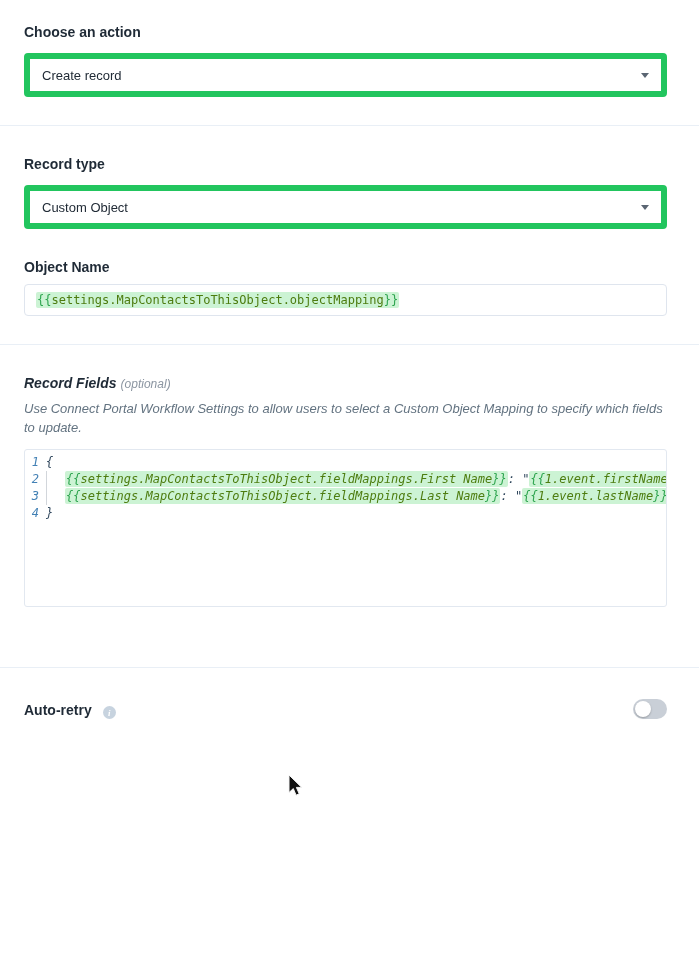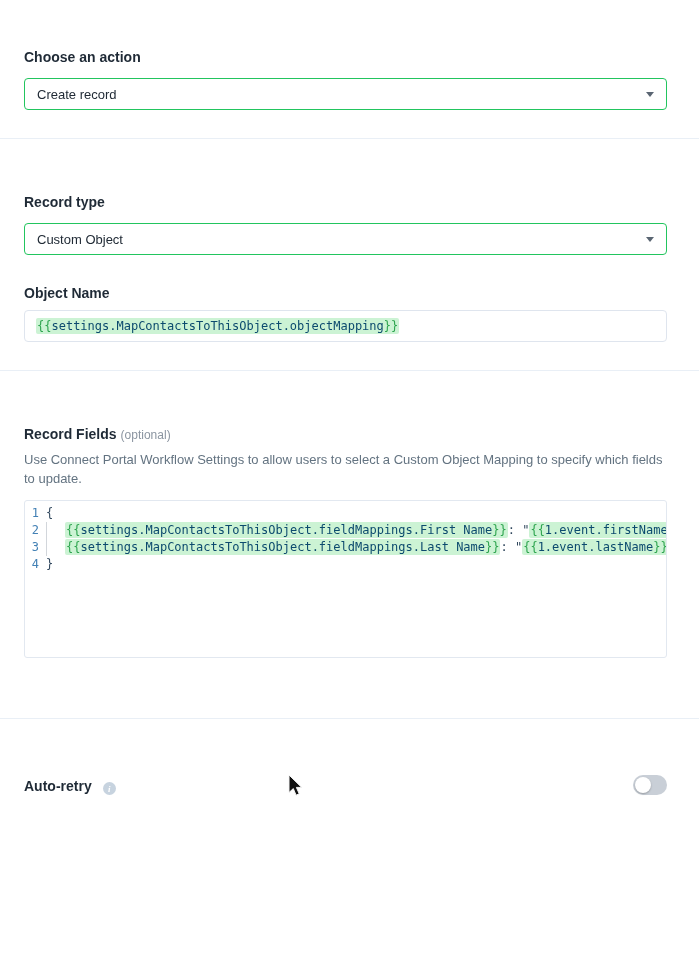--- a/index.html
+++ b/index.html
@@ -12,7 +12,7 @@
     overflow: hidden;
     color: #212b36;
   }
-  .section { padding-left: 24px; padding-right: 32px; margin-top: 25px; }
+  .section { padding-left: 24px; padding-right: 32px; }
   .divider { border: none; border-top: 1px solid #e9eff6; margin: 0; }
 
   .heading { font-size: 14px; font-weight: 700; color: #1f2a36; line-height: 17px; margin: 0; }

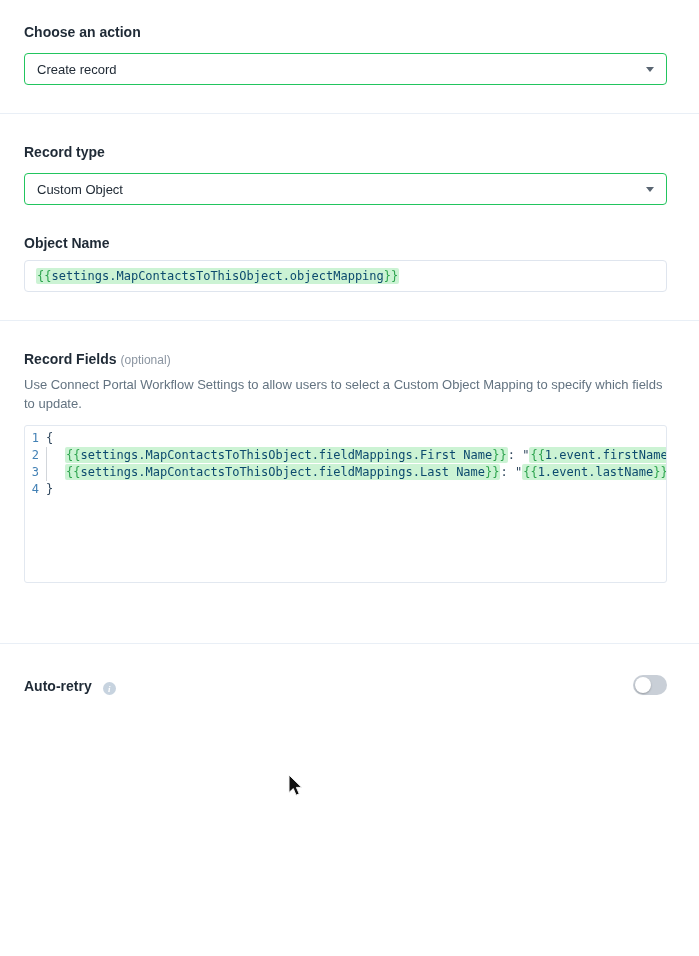--- a/index.html
+++ b/index.html
@@ -20,8 +20,8 @@
   .desc { font-size: 13px; color: #637381; line-height: 19px; margin: 6px 0 0 0; max-width: 642px; }
 
   .dropdown {
-    margin-top: 12px; height: 32px;
-    border: 1px solid #22c55e; border-radius: 4px;
+    margin-top: 12px; height: 44px;
+    border: 6px solid #22c55e; border-radius: 4px;
     display: flex; align-items: center; justify-content: space-between;
     padding: 0 12px; background: #fff; cursor: pointer;
   }

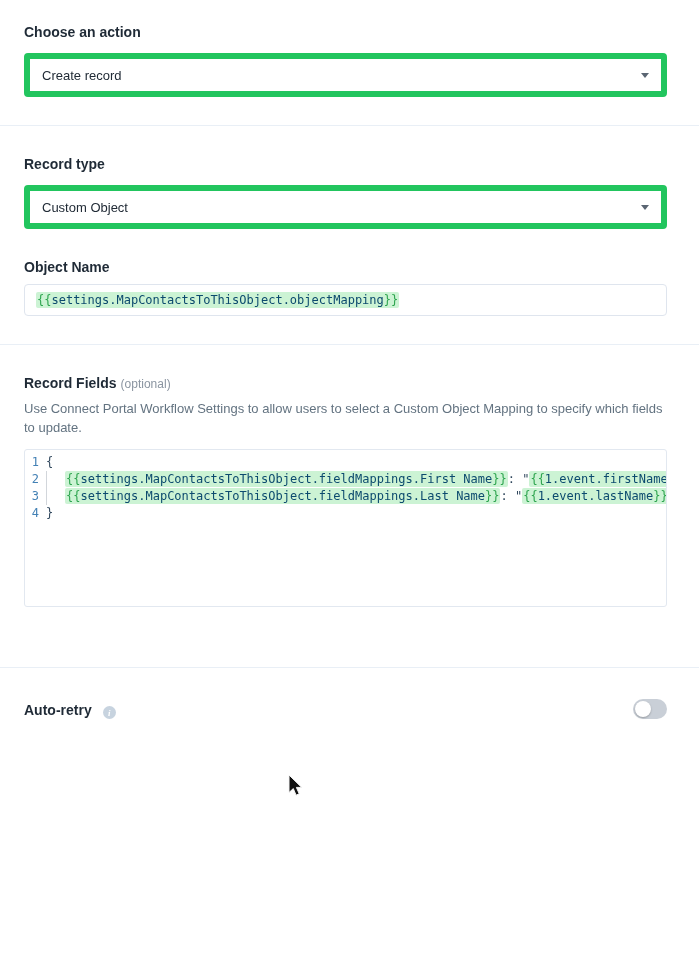--- a/index.html
+++ b/index.html
@@ -52,7 +52,7 @@
     font-size: 12px; padding: 1px 1px; white-space: pre;
   }
   .tok .brace { color: #2da44e; }
-  .tok .body  { color: #0c4a6e; }
+  .tok .body  { color: #4d7c0f; }
 
   .editor {
     margin-top: 12px; height: 158px;

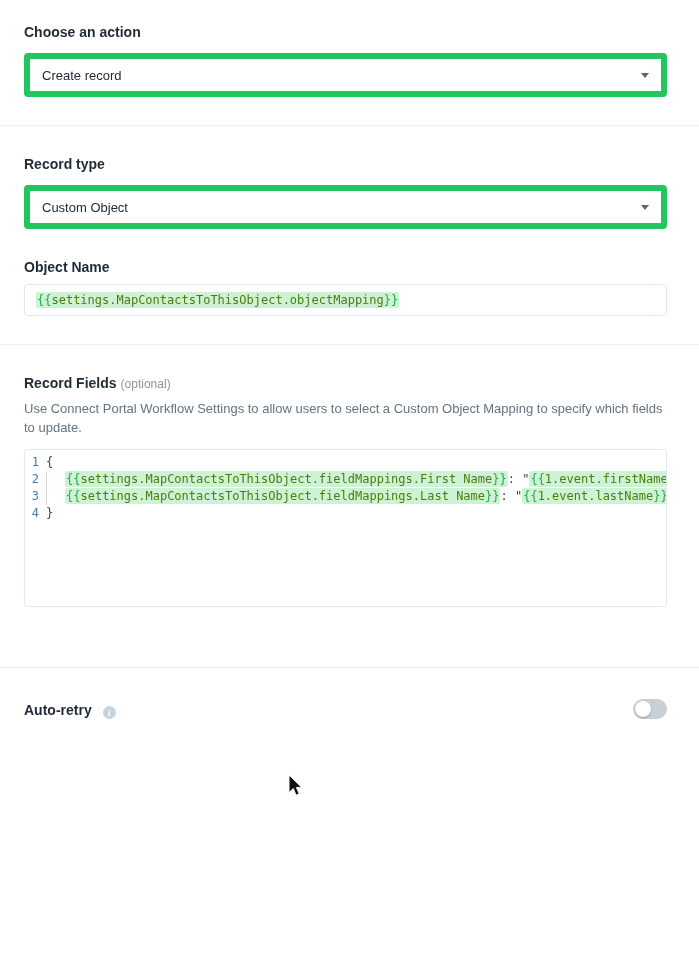--- a/index.html
+++ b/index.html
@@ -37,7 +37,7 @@
   .sec-a { padding-top: 24px; padding-bottom: 28px; }
   .sec-b { padding-top: 30px; padding-bottom: 28px; }
   .sec-b .heading2 { margin-top: 30px; }
-  .sec-c { padding-top: 30px; padding-bottom: 60px; }
+  .sec-c { padding-top: 30px; padding-bottom: 60px; font-style: italic; }
   .sec-d { padding-top: 31px; }
 
   .token-input {

